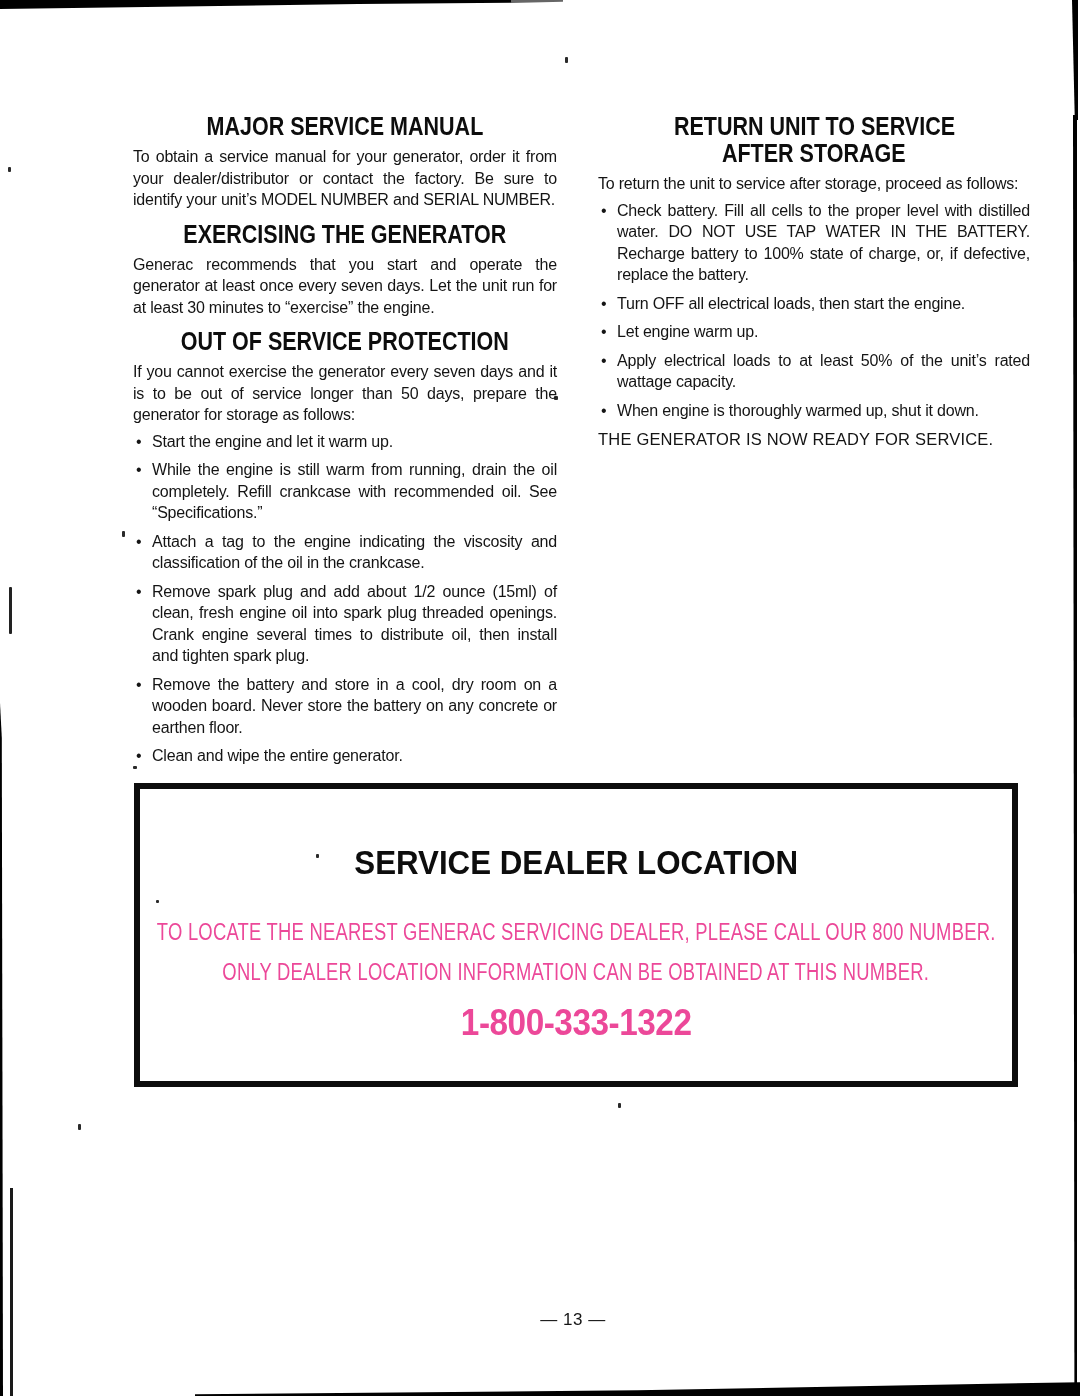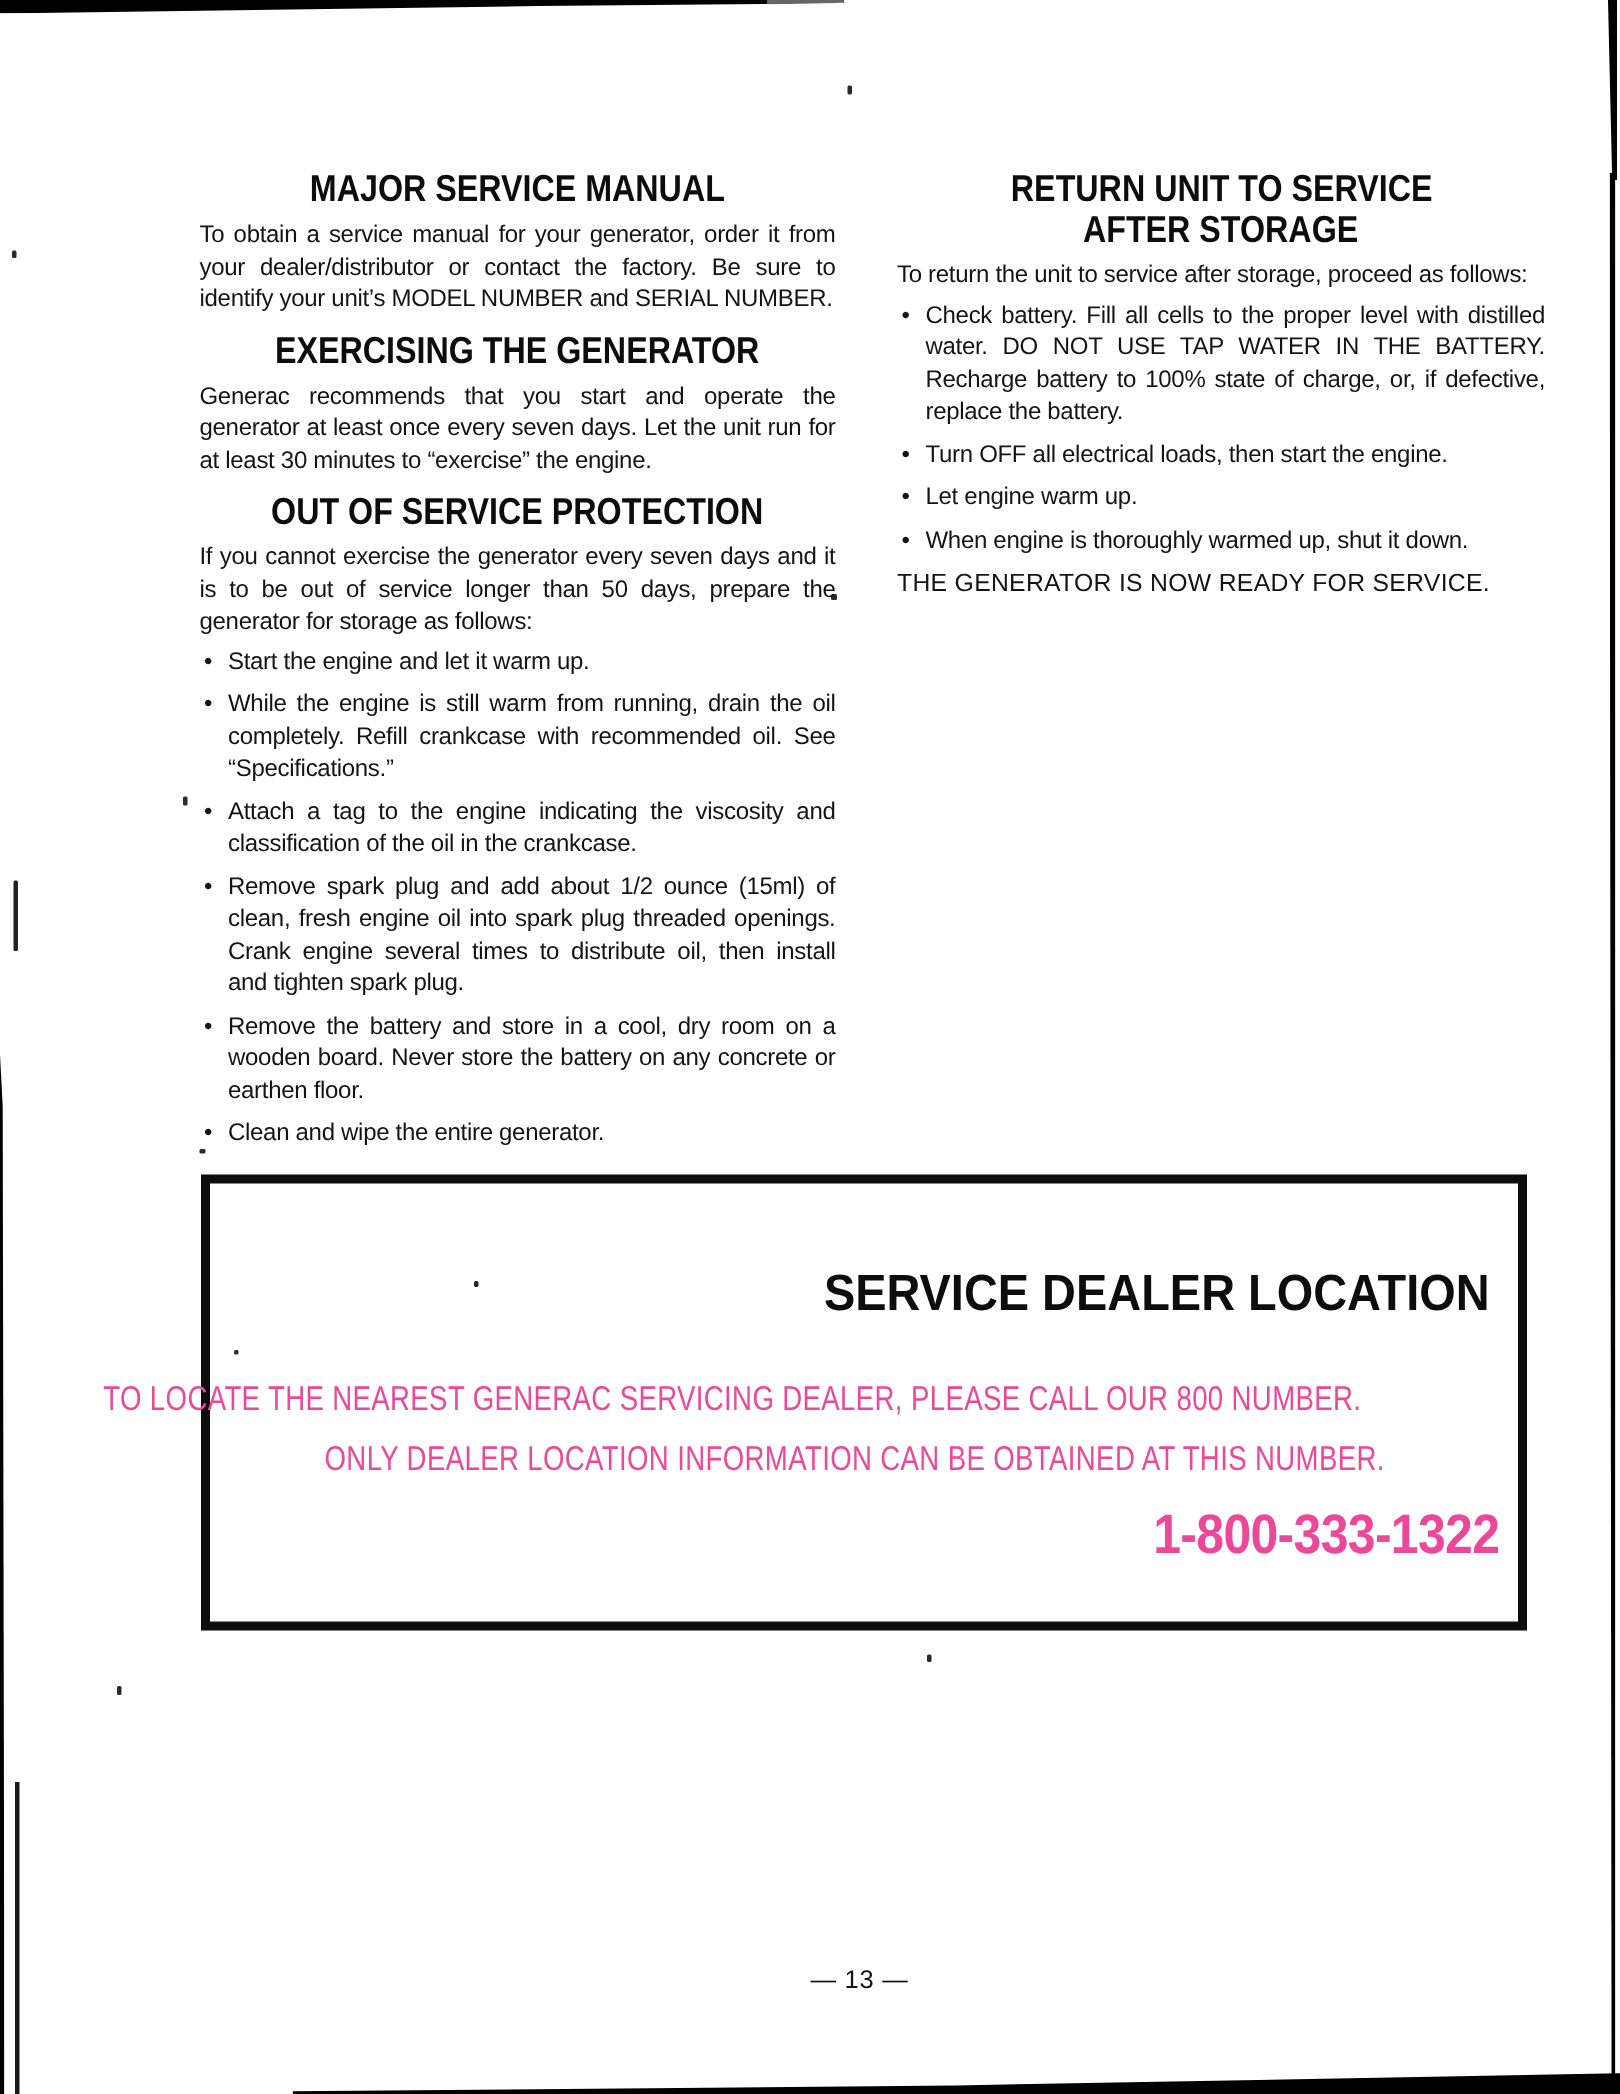--- a/index.html
+++ b/index.html
@@ -106,6 +106,7 @@
       <li>Check battery. Fill all cells to the proper level with distilled water. DO NOT USE TAP WATER IN THE BATTERY. Recharge battery to 100% state of charge, or, if defective, replace the battery.</li>
       <li>Turn OFF all electrical loads, then start the engine.</li>
       <li>Let engine warm up.</li>
+      <li>Apply electrical loads to at least 50% of the unit’s rated wattage capacity.</li>
       <li>When engine is thoroughly warmed up, shut it down.</li>
     </ul>
     <p class="closing">THE GENERATOR IS NOW READY FOR SERVICE.</p>

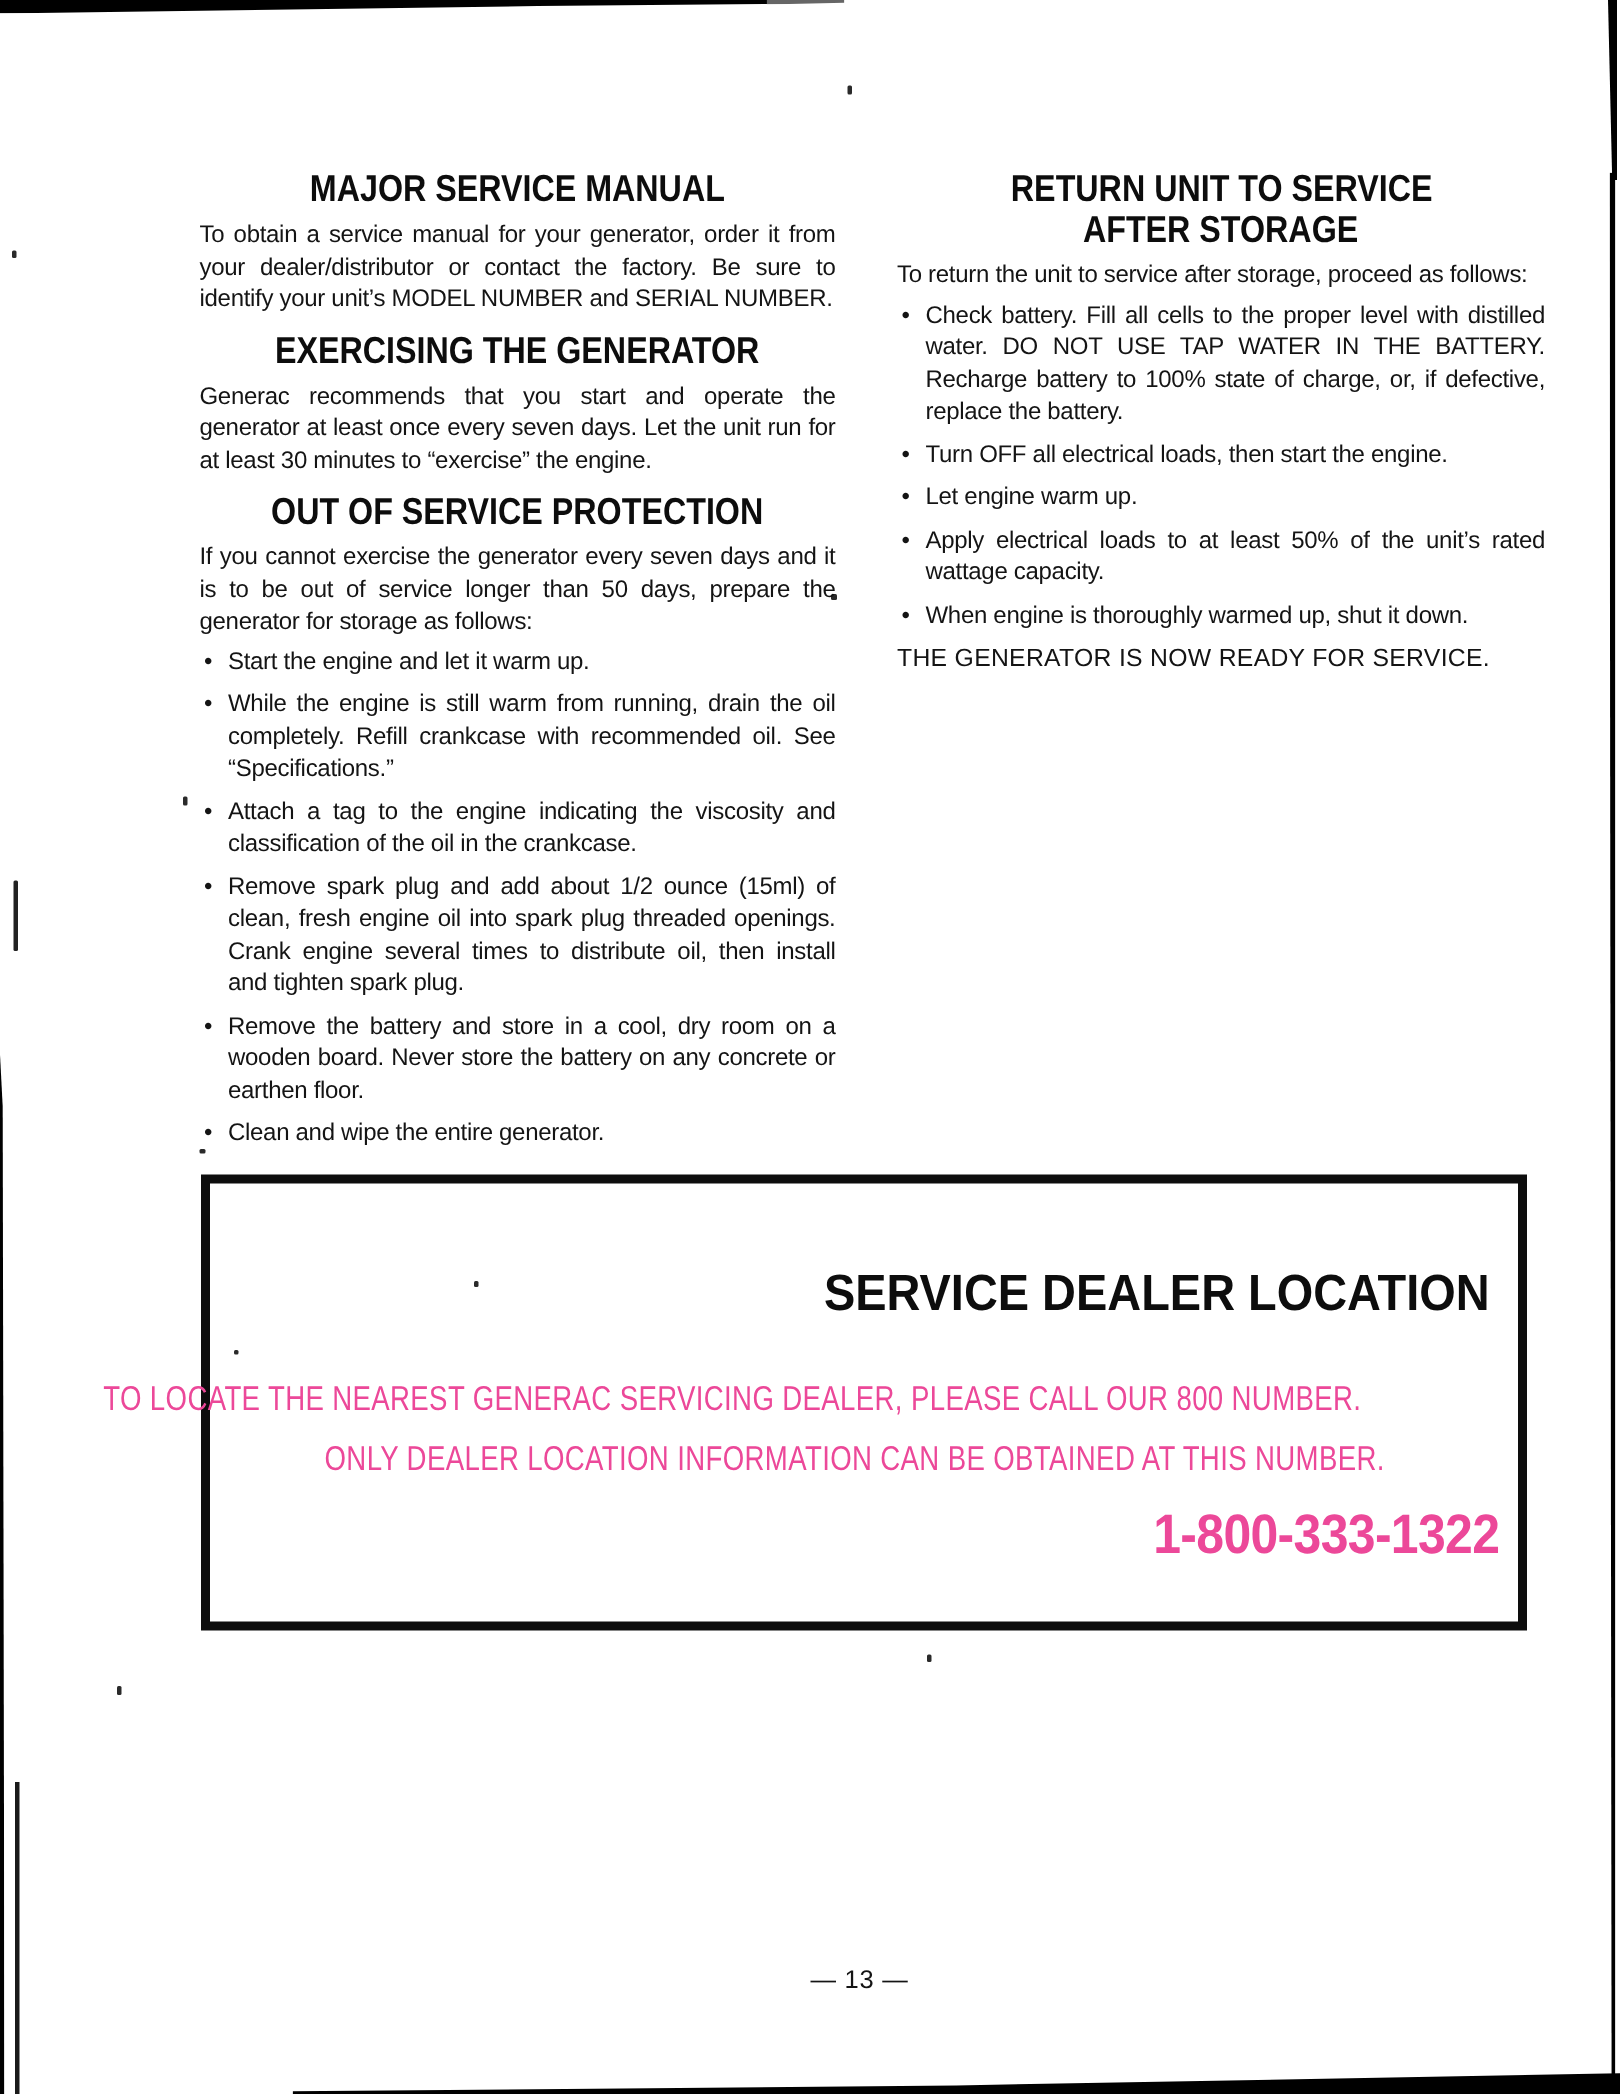--- a/index.html
+++ b/index.html
@@ -22,7 +22,7 @@
   .closing{font-size:16.5px;line-height:22px;letter-spacing:.2px;margin:7px 0 0 0;}
   
   .dealer-box{position:absolute;left:134px;top:783px;width:872px;height:292px;border:6px solid #0d0d0d;}
-  .box-line{position:absolute;left:0;right:0;display:flex;justify-content:flex-end;}
+  .box-line{position:absolute;left:0;right:0;display:flex;justify-content:center;}
   .box-line>span{display:inline-block;white-space:nowrap;}
   .box-title{top:54px;font-size:34px;font-weight:bold;color:#0d0d0d;}
   .box-title>span{transform:scaleX(.92);}

